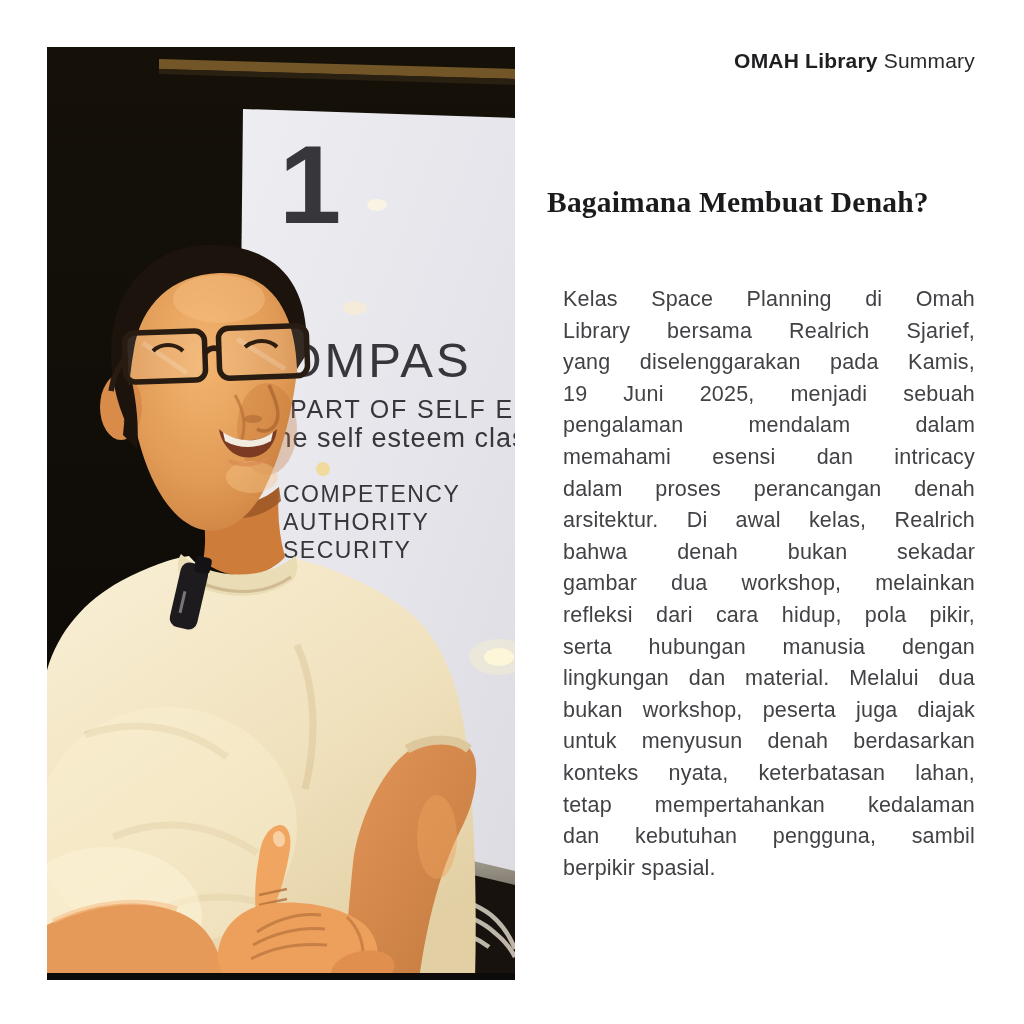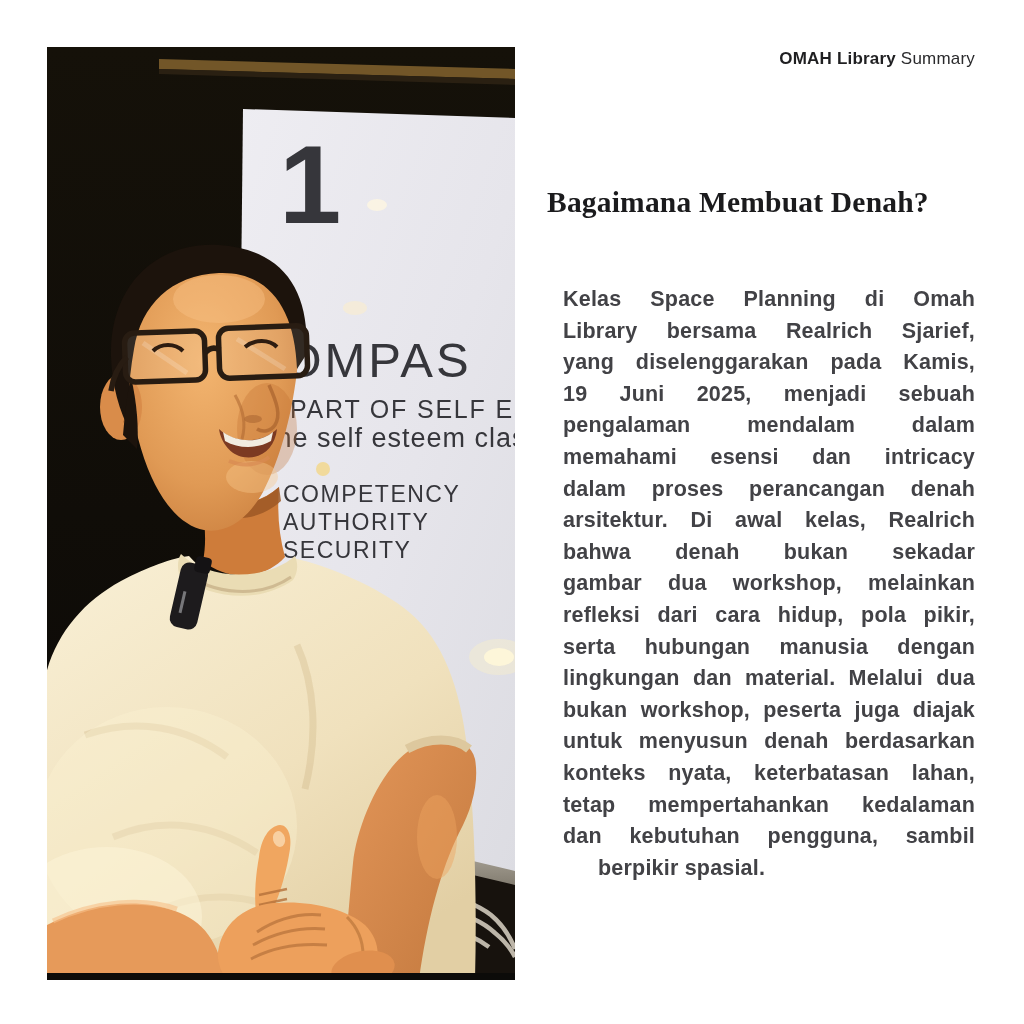--- a/index.html
+++ b/index.html
@@ -8,7 +8,7 @@
   .page{position:absolute;inset:0;width:1024px;height:1024px;background:#ffffff;overflow:hidden;}
 
   
-  .brand{position:absolute;top:49px;right:49px;font-size:17px;letter-spacing:.2px;
+  .brand{position:absolute;top:49px;right:49px;font-size:21px;letter-spacing:.2px;
          color:#1f1f21;white-space:nowrap;}
   .brand b{font-weight:700;}
   .brand span.light{font-weight:400;color:#2a2a2c;}

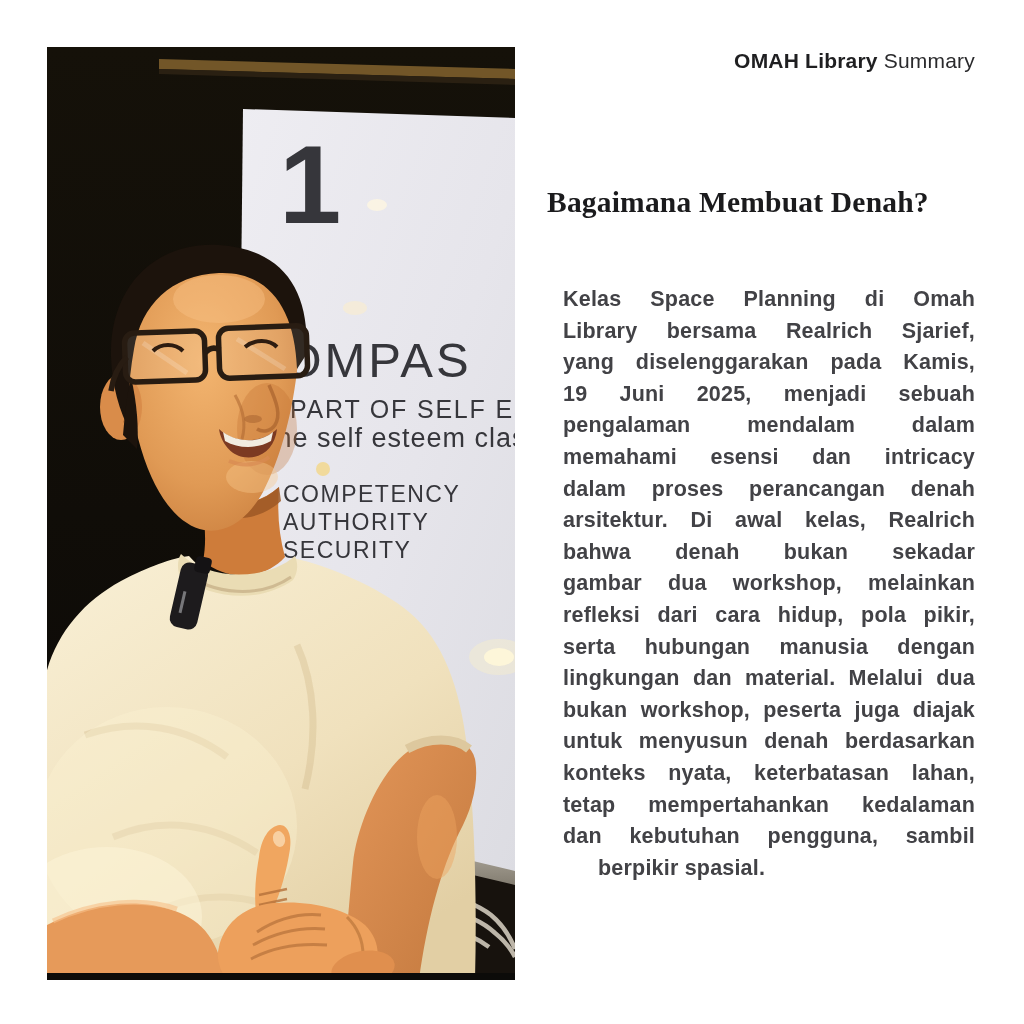--- a/index.html
+++ b/index.html
@@ -18,7 +18,7 @@
   .article-body{position:absolute;left:563px;top:284px;width:412px;color:#424246;
          font-size:21.5px;letter-spacing:.2px;}
   .body-line{height:31.6px;line-height:31.6px;text-align:justify;text-align-last:justify;
-         white-space:nowrap;overflow:visible;font-weight:bold;}
+         white-space:nowrap;overflow:visible;}
   .body-line.last{text-align-last:left;margin-left:35px;}
 
   

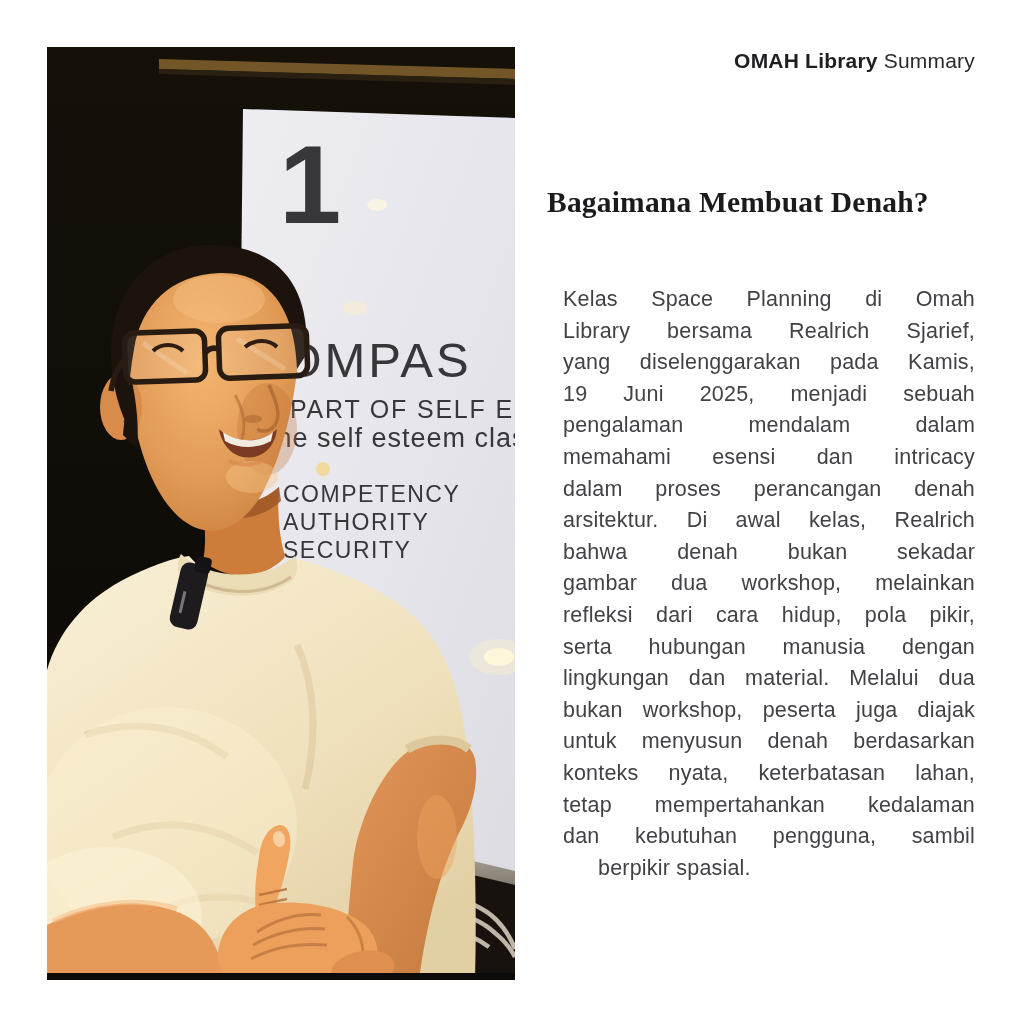--- a/index.html
+++ b/index.html
@@ -19,7 +19,7 @@
          font-size:21.5px;letter-spacing:.2px;}
   .body-line{height:31.6px;line-height:31.6px;text-align:justify;text-align-last:justify;
          white-space:nowrap;overflow:visible;}
-  .body-line.last{text-align-last:left;margin-left:35px;}
+  .body-line.last{text-align-last:left;}
 
   
   .photo{position:absolute;left:47px;top:47px;width:468px;height:933px;overflow:hidden;

